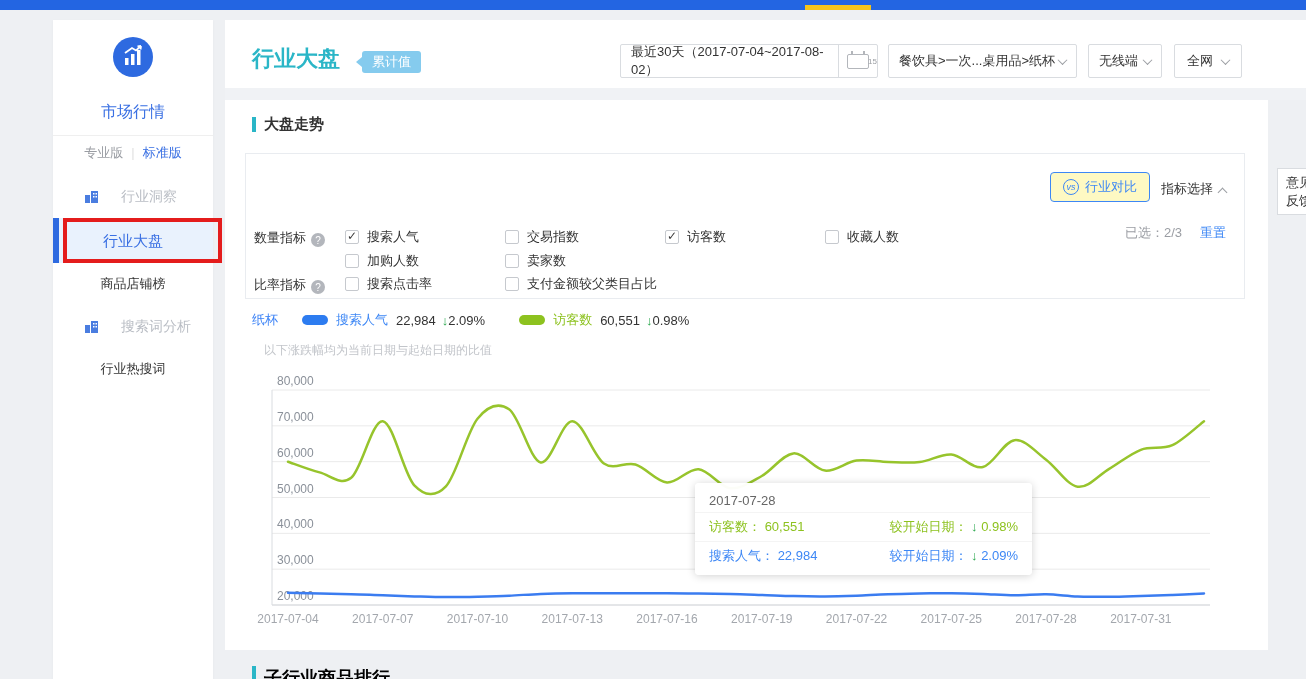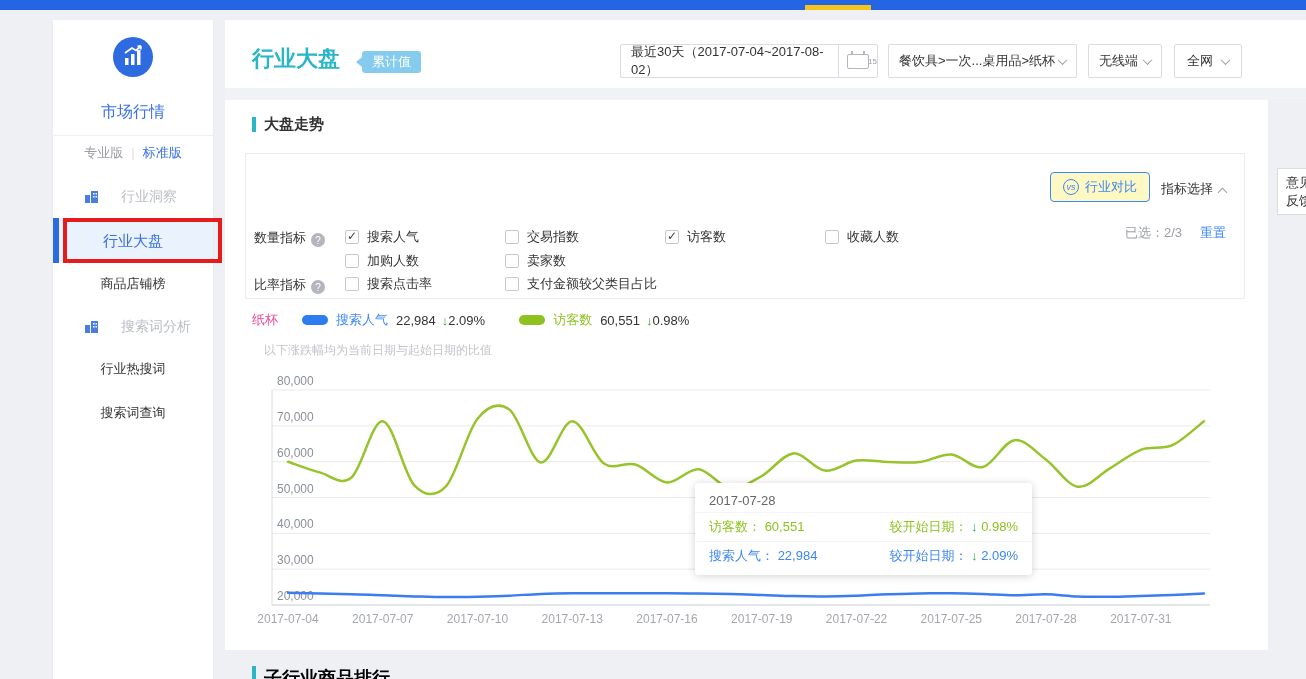--- a/index.html
+++ b/index.html
@@ -67,7 +67,7 @@
 
   
   .legend-row { position:absolute; left:27px; top:291px; display:flex; align-items:center; font-size:13px; }
-  .lg-cat { color:#ec4899; margin-right:24px; }
+  .lg-cat { color:#3b82f6; margin-right:24px; }
   .pill { width:26px; height:10px; border-radius:5px; margin-right:8px; flex:none; }
   .lg-val { color:#333; margin:0 6px 0 8px; }
   .dn-arrow { color:#2aa84d; font-weight:bold; }

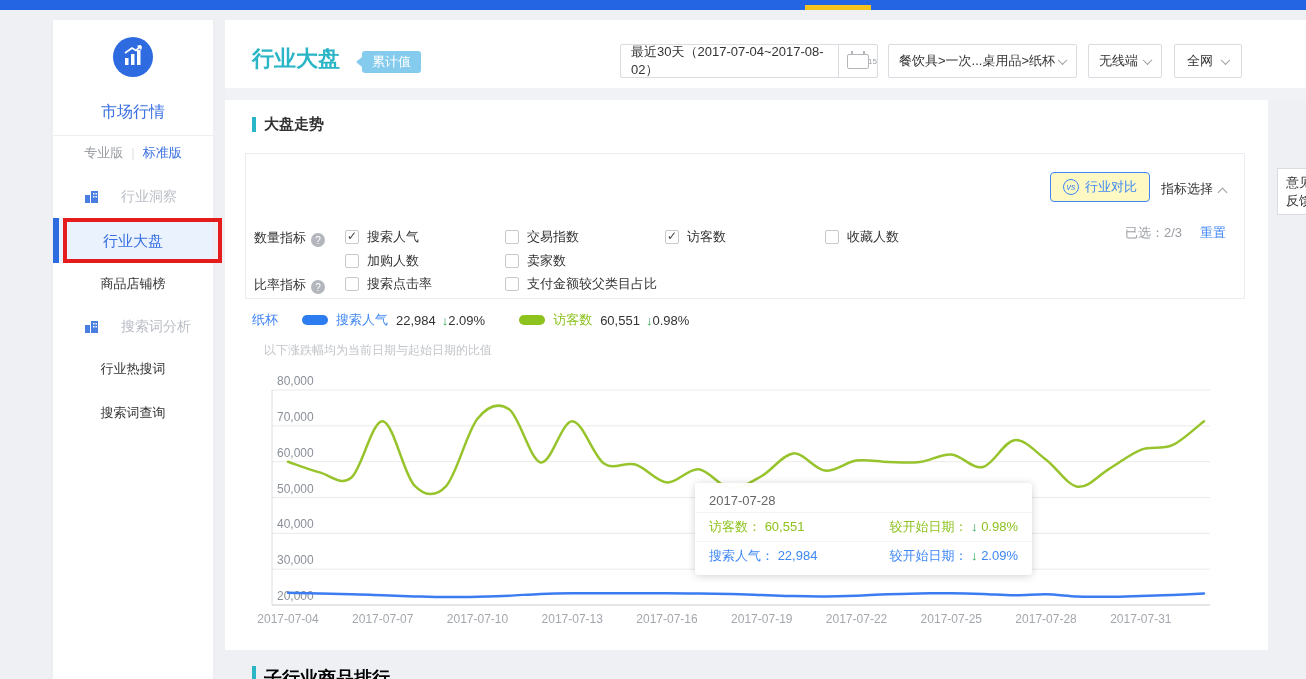--- a/index.html
+++ b/index.html
@@ -144,7 +144,6 @@
   </div>
 
   <div class="side-item" style="top:335px;">行业热搜词</div>
-  <div class="side-item" style="top:379px;">搜索词查询</div>
 </div>
 
 <div class="abs tutorial-box"></div>

